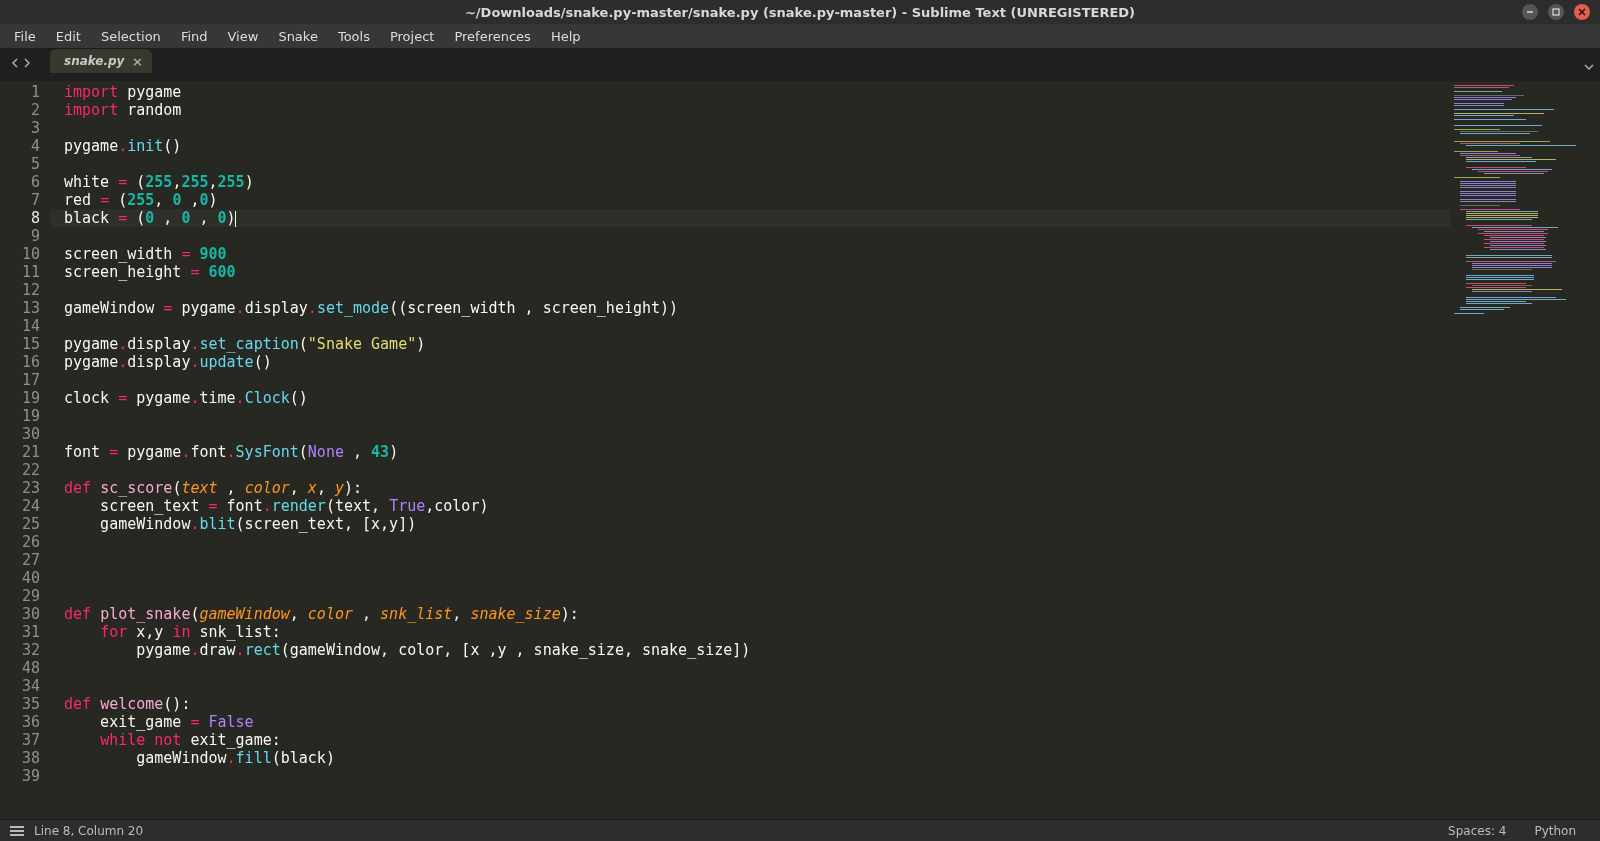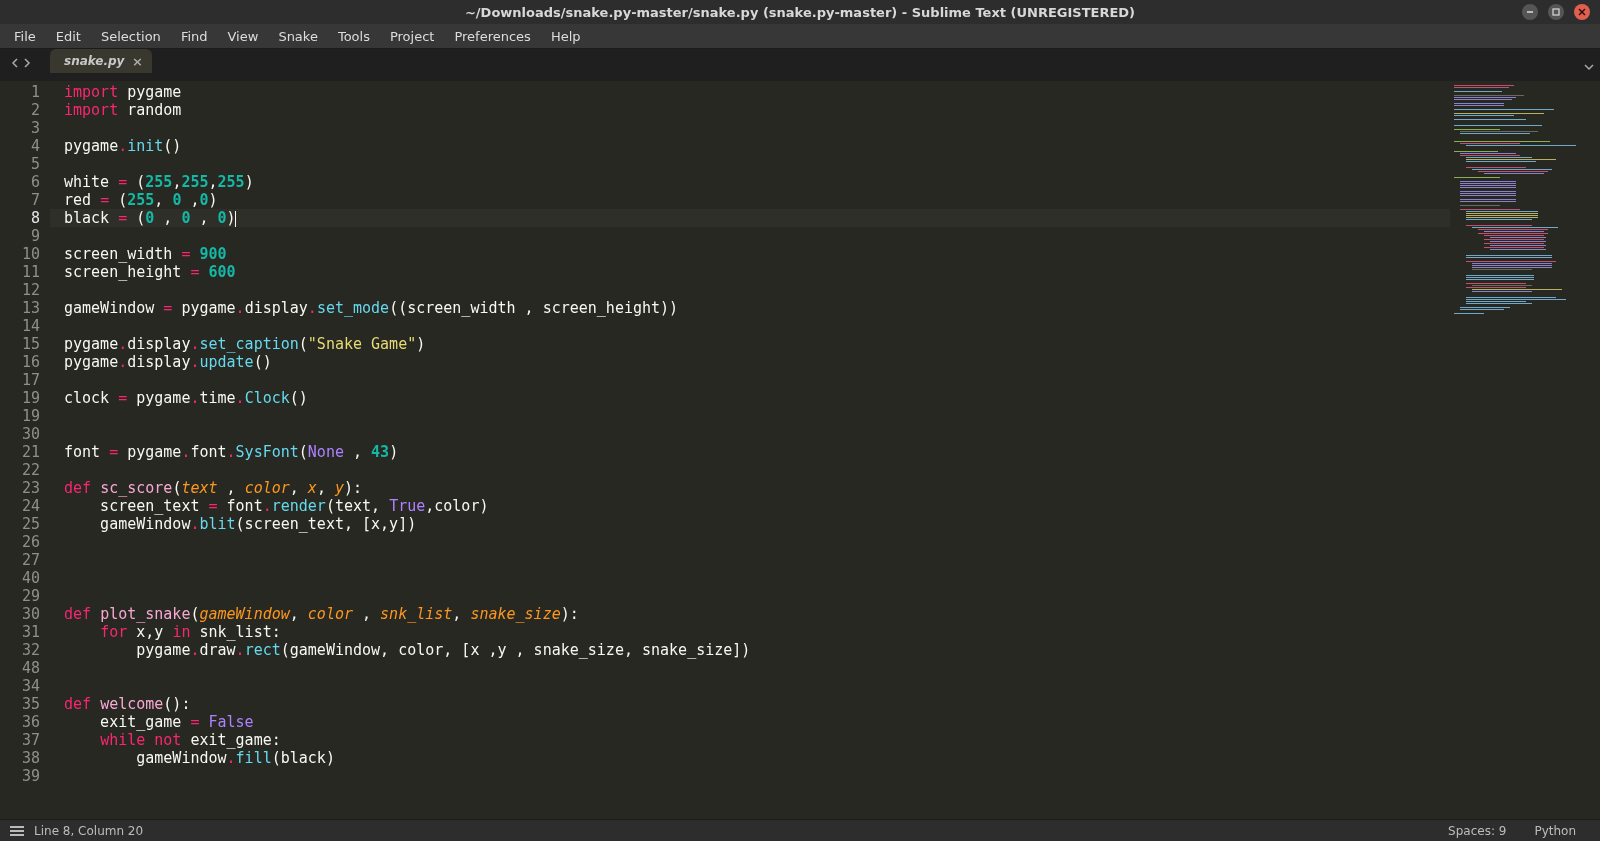--- a/index.html
+++ b/index.html
@@ -354,7 +354,7 @@
     </div>
   <span>Line 8, Column 20</span>
   <span class="grow"></span>
-  <span class="cell">Spaces: 9</span>
+  <span class="cell">Spaces: 4</span>
   <span class="cell">Python</span>
 </div>
 

